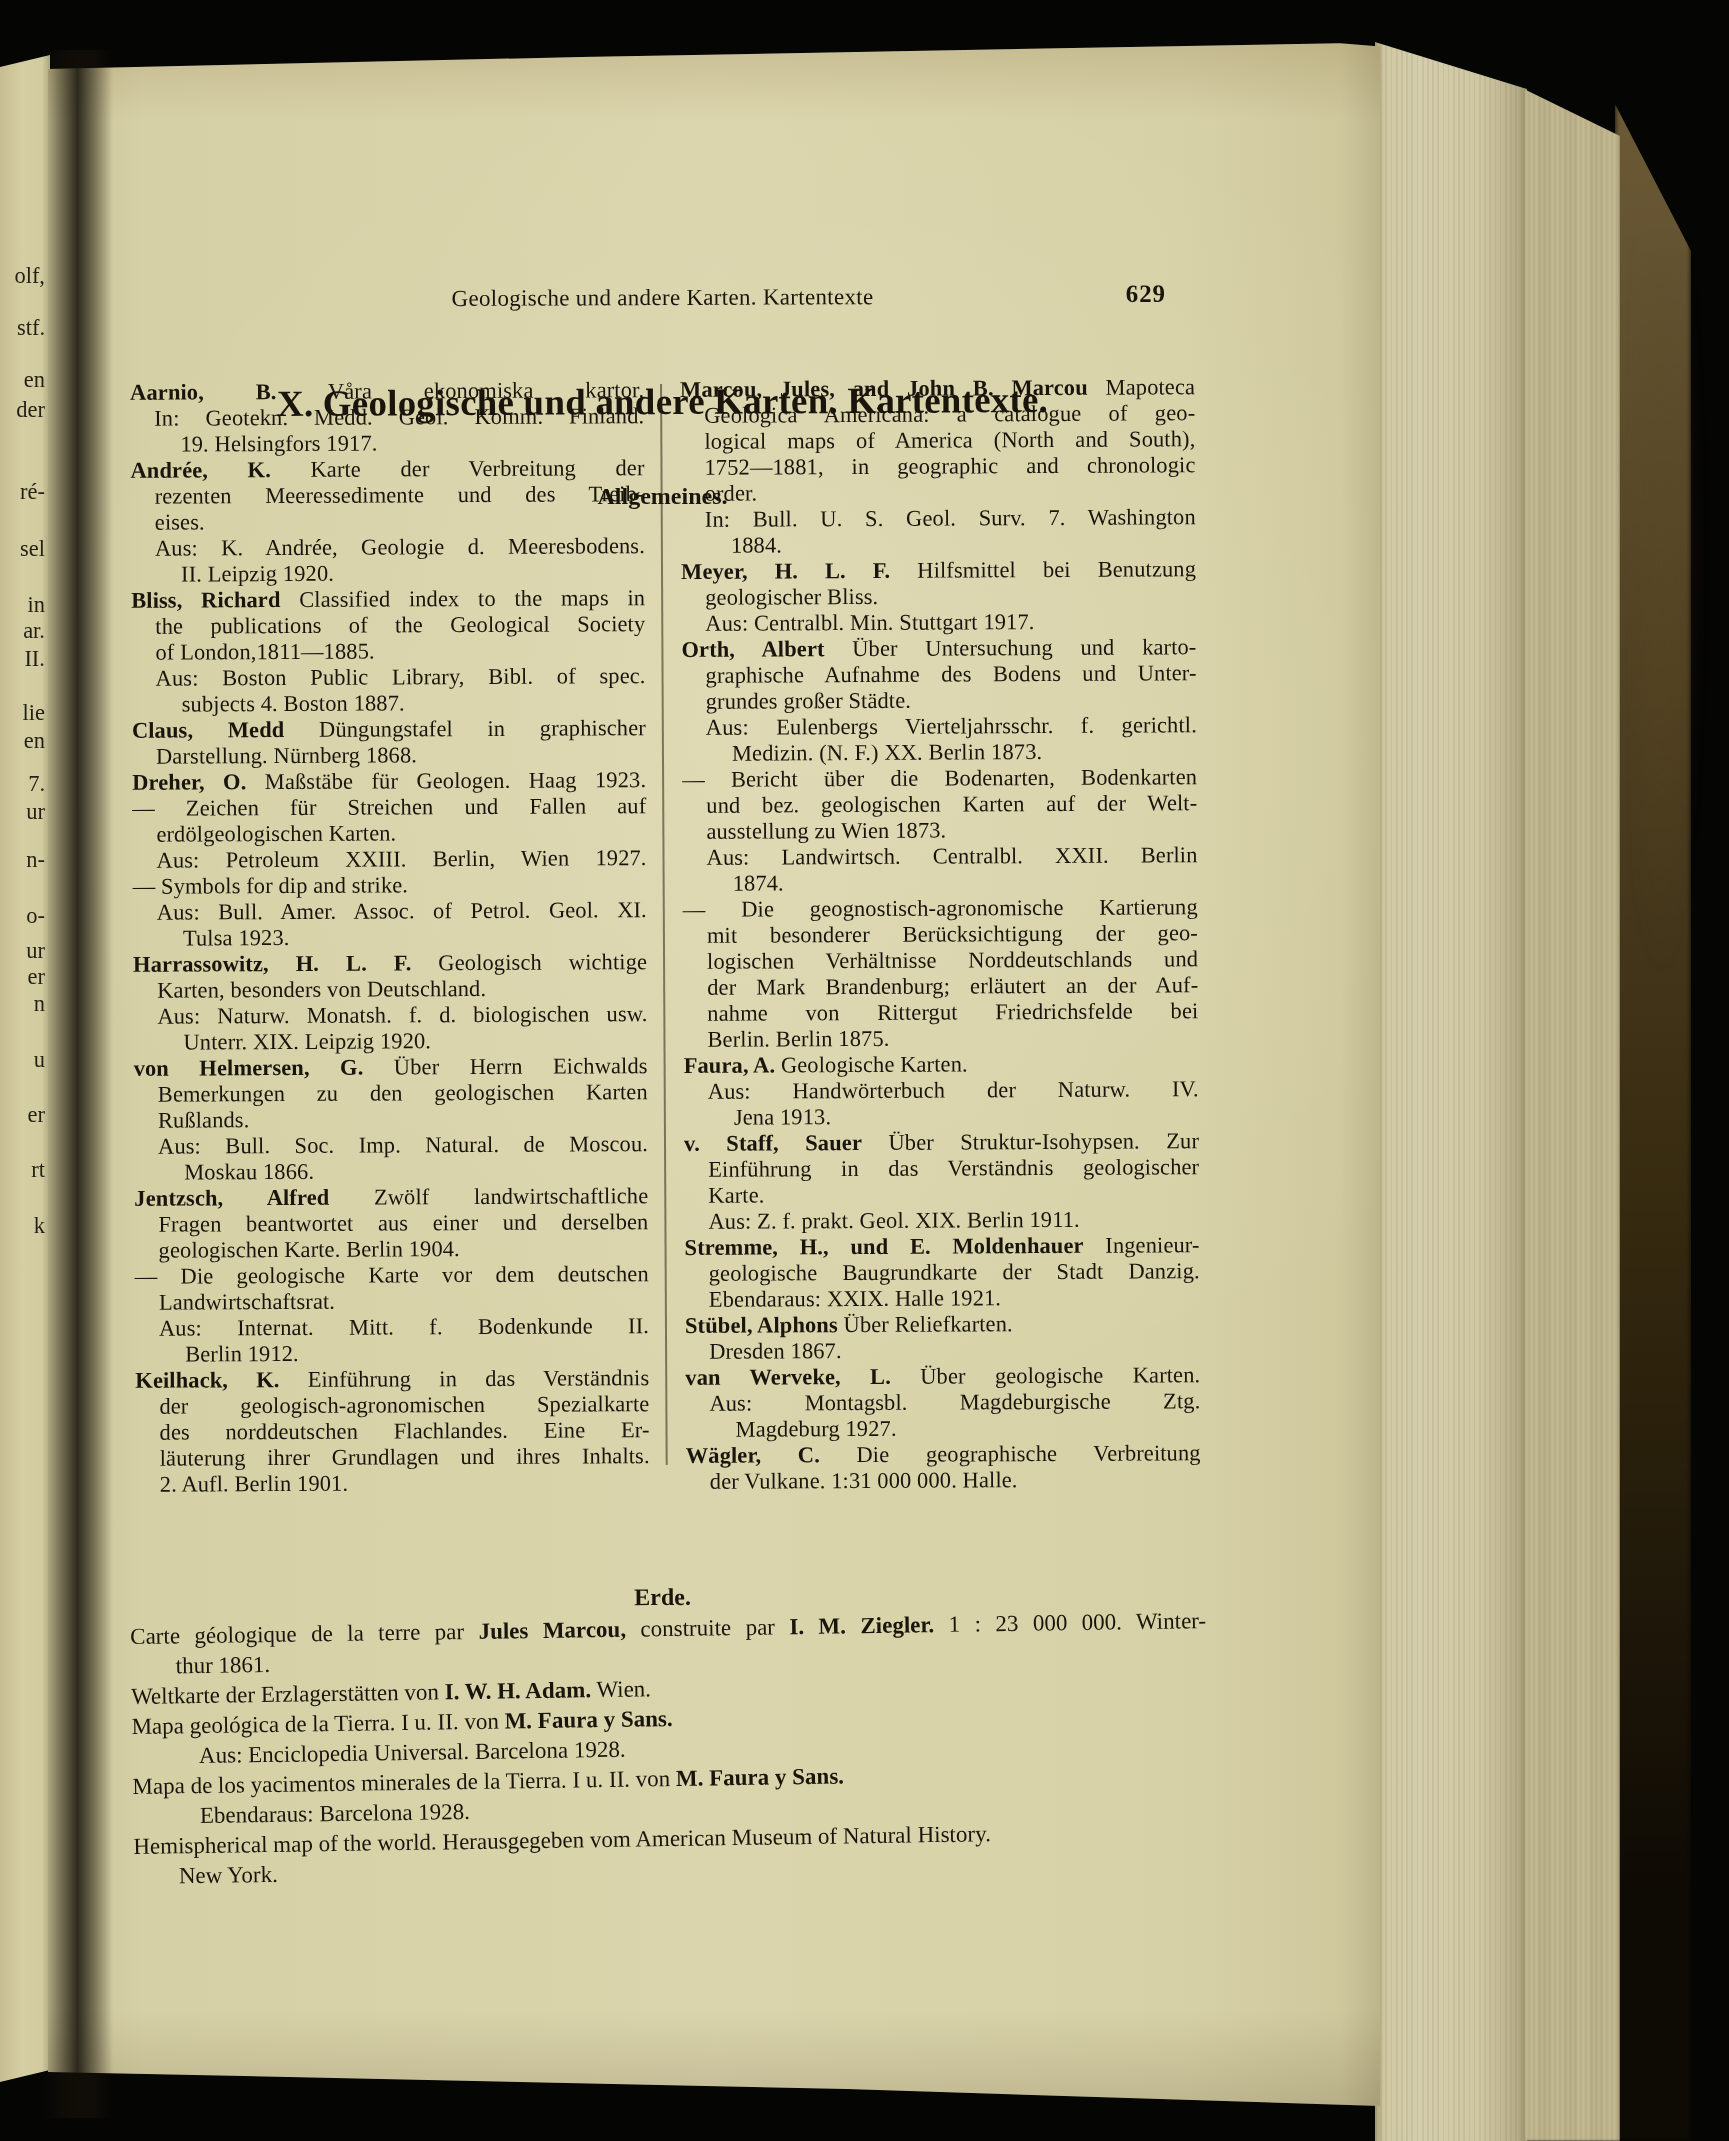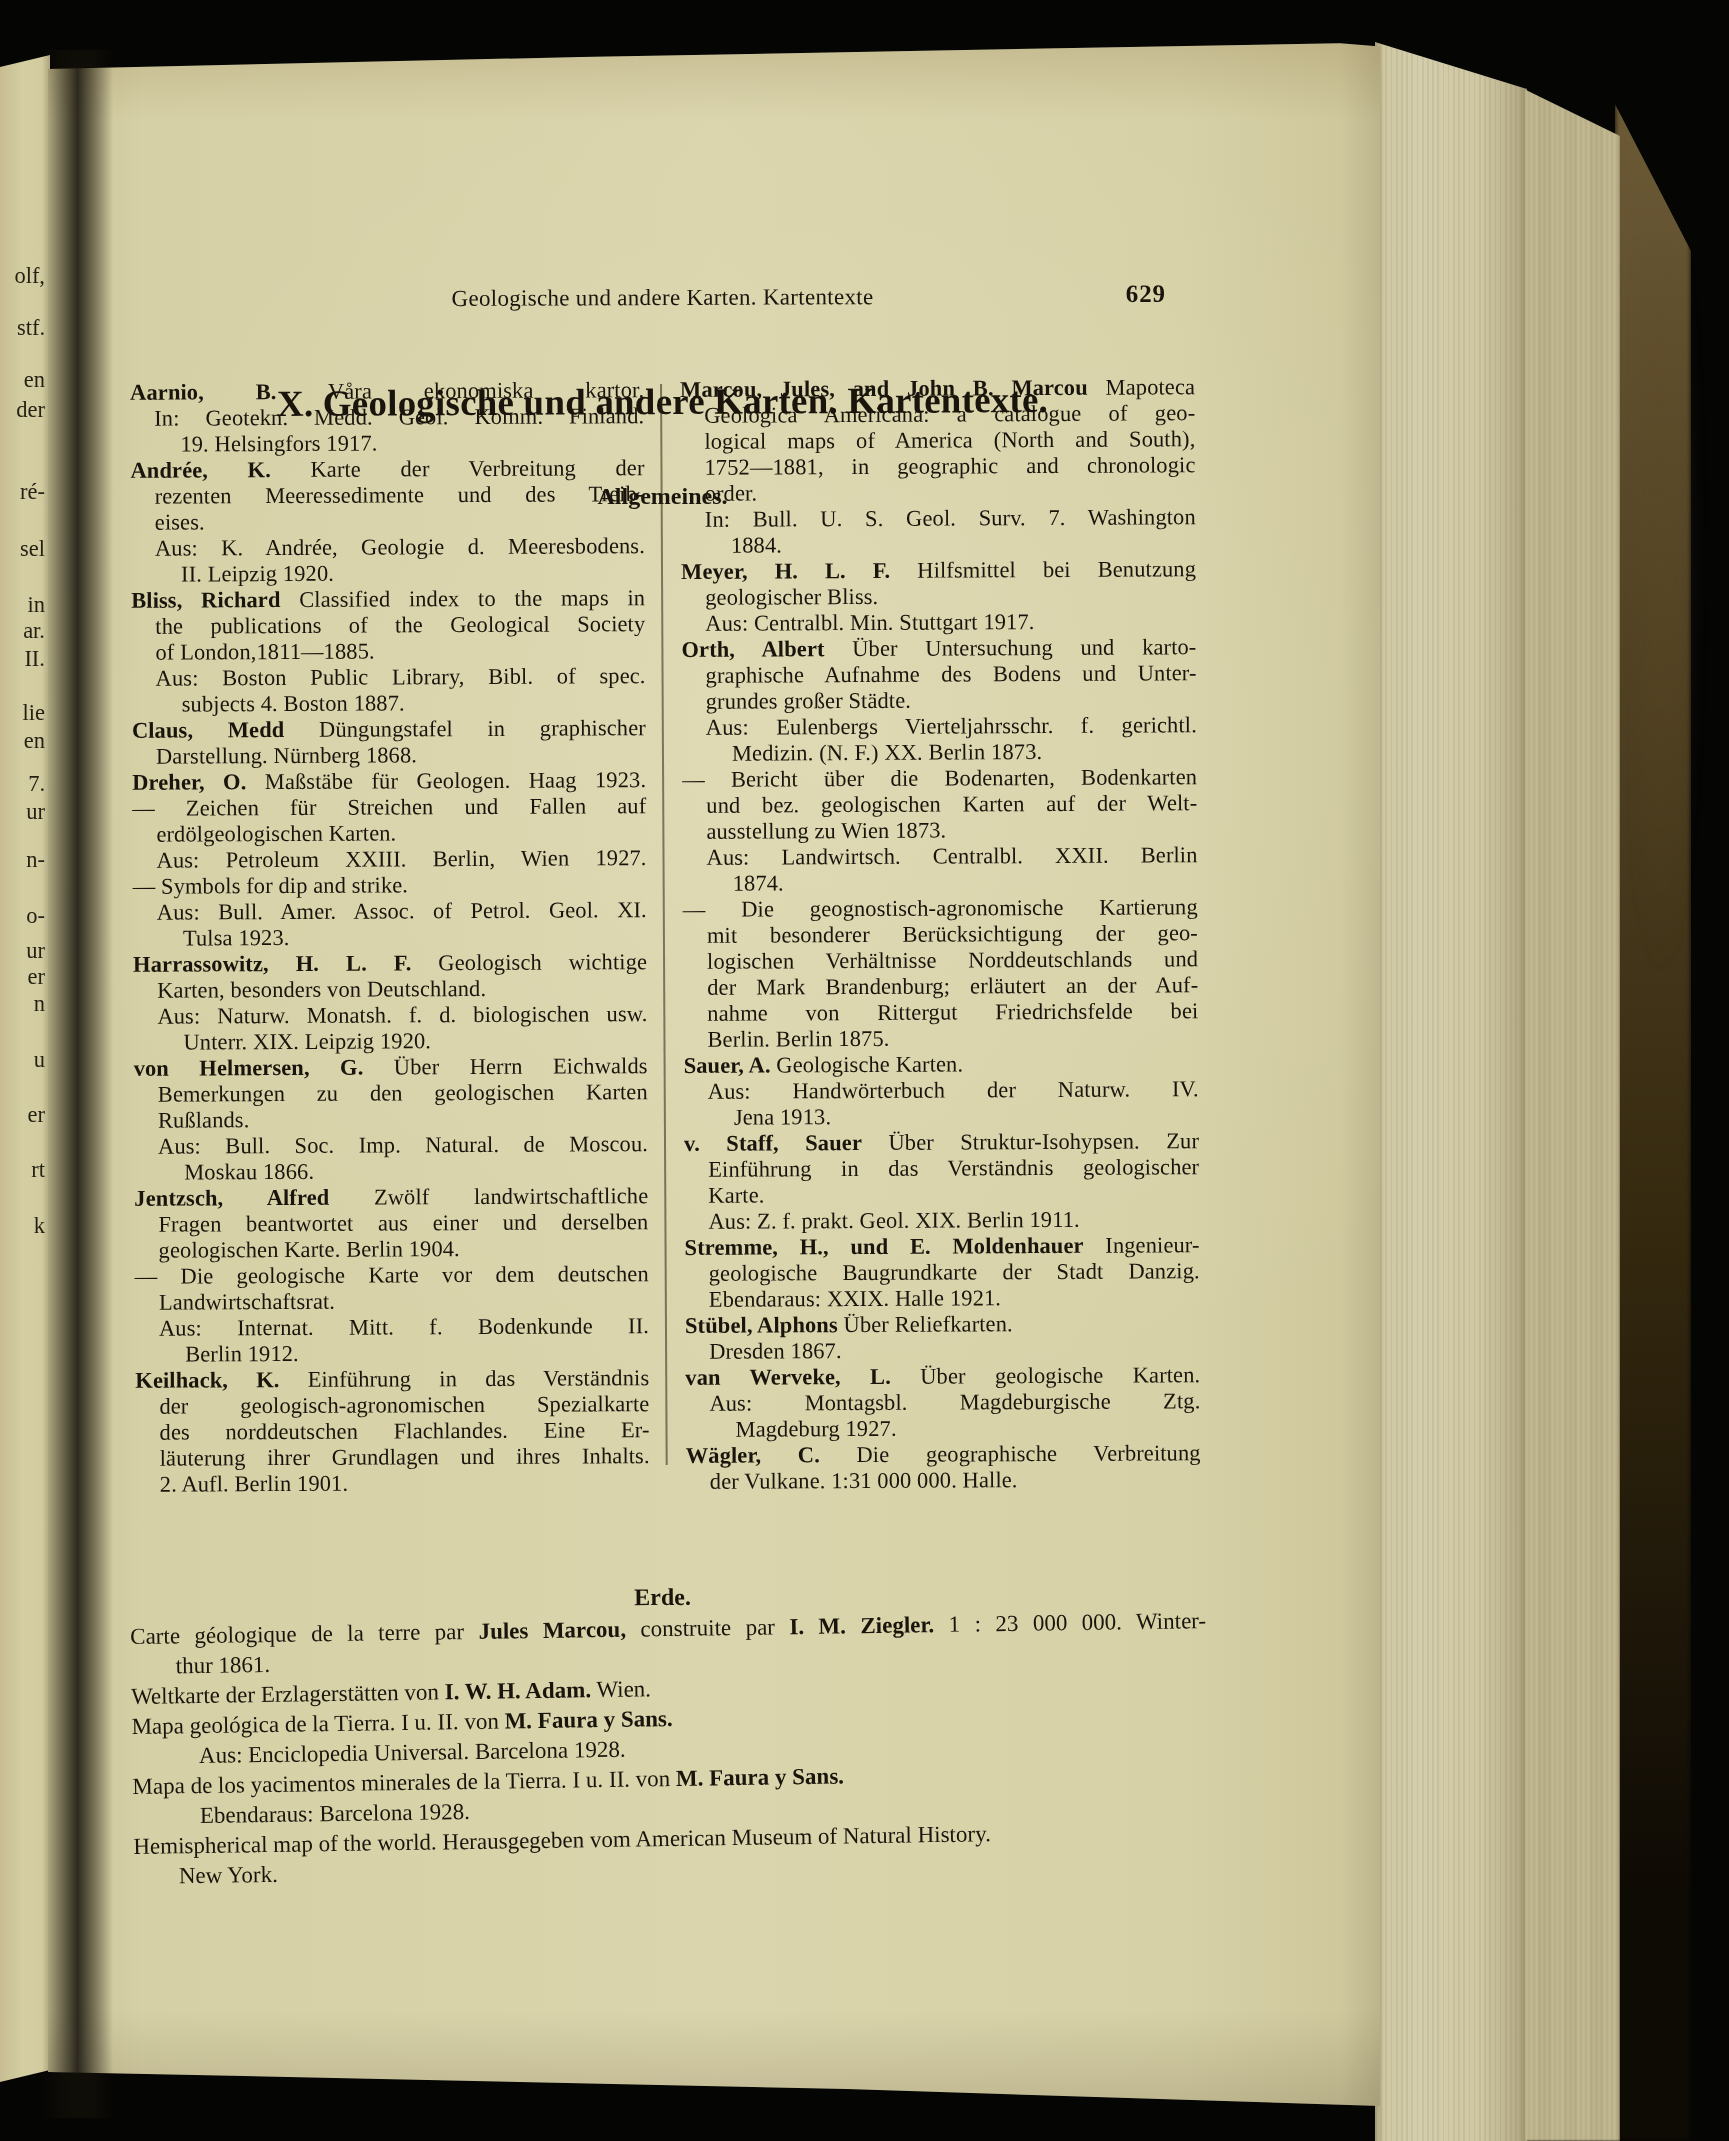--- a/index.html
+++ b/index.html
@@ -194,7 +194,7 @@
           <div class="bl just" style="padding-left: 24px;"><span>der Mark Brandenburg; erläutert an der Auf-</span></div>
           <div class="bl just" style="padding-left: 24px;"><span>nahme von Rittergut Friedrichsfelde bei</span></div>
           <div class="bl" style="padding-left: 24px;"><span>Berlin. Berlin 1875.</span></div>
-          <div class="bl" style="padding-left: 0px;"><b>Sauer, A.</b><span>  Geologische Karten.</span></div>
+          <div class="bl" style="padding-left: 0px;"><b>Faura, A.</b><span>  Geologische Karten.</span></div>
           <div class="bl just" style="padding-left: 24px;"><span>Aus: Handwörterbuch der Naturw. IV.</span></div>
           <div class="bl" style="padding-left: 50px;"><span>Jena 1913.</span></div>
           <div class="bl just" style="padding-left: 0px;"><b>v. Staff, Sauer</b><span>  Über Struktur-Isohypsen. Zur</span></div>

